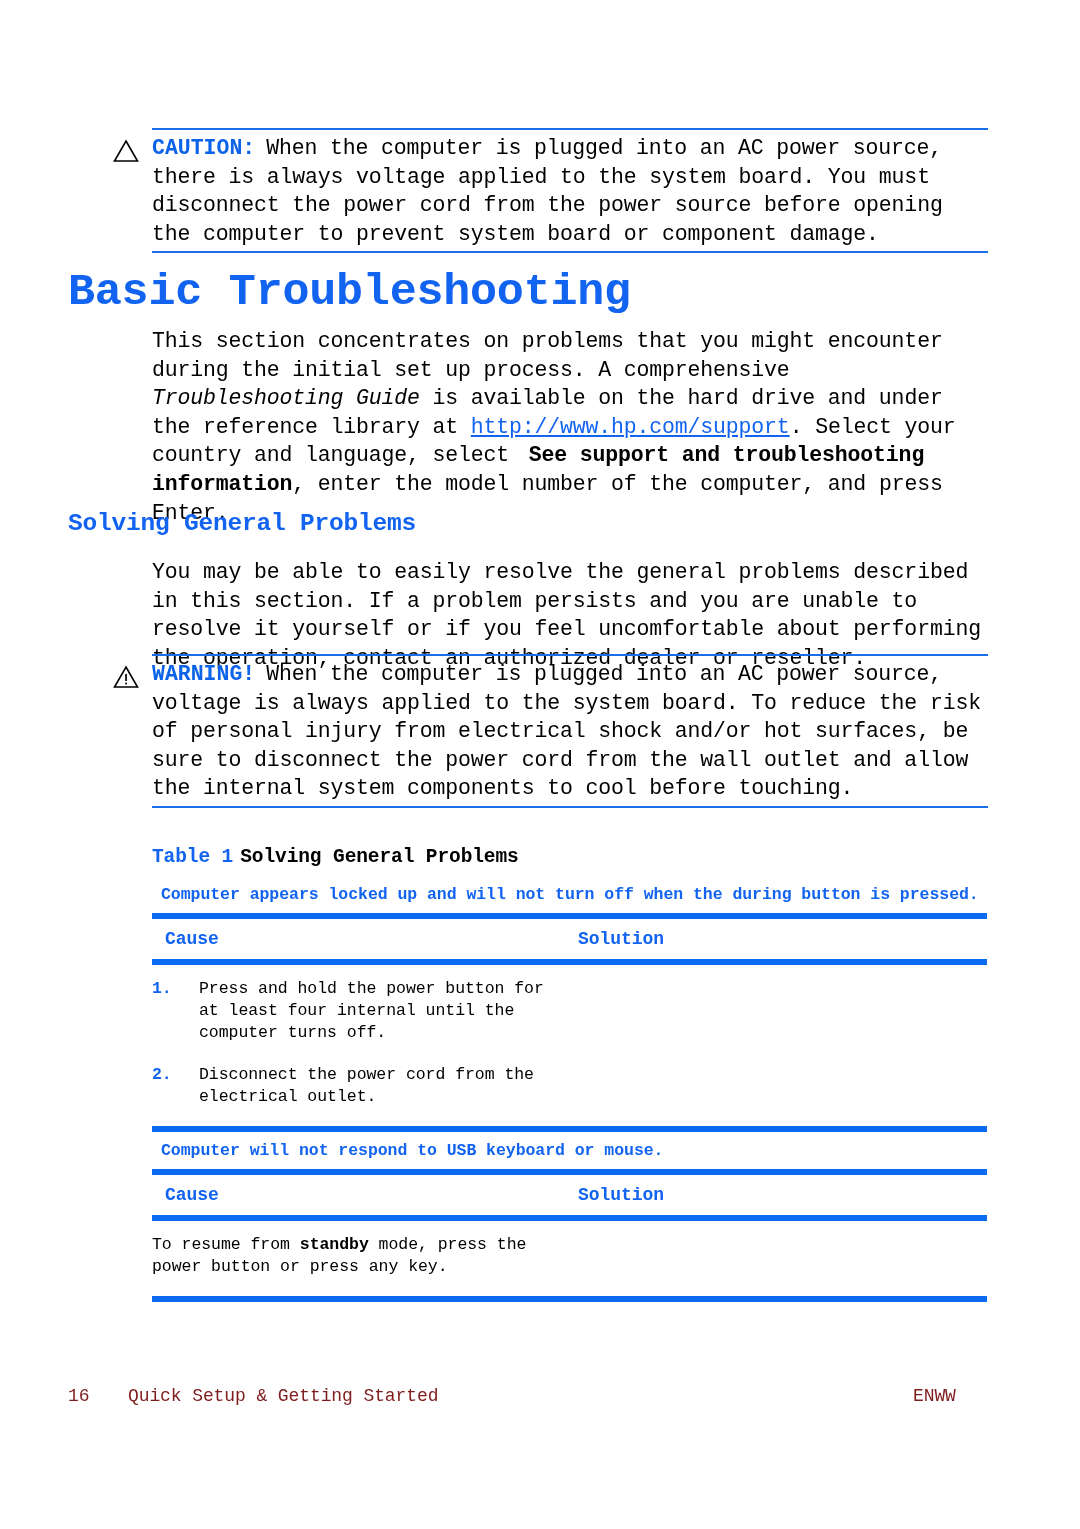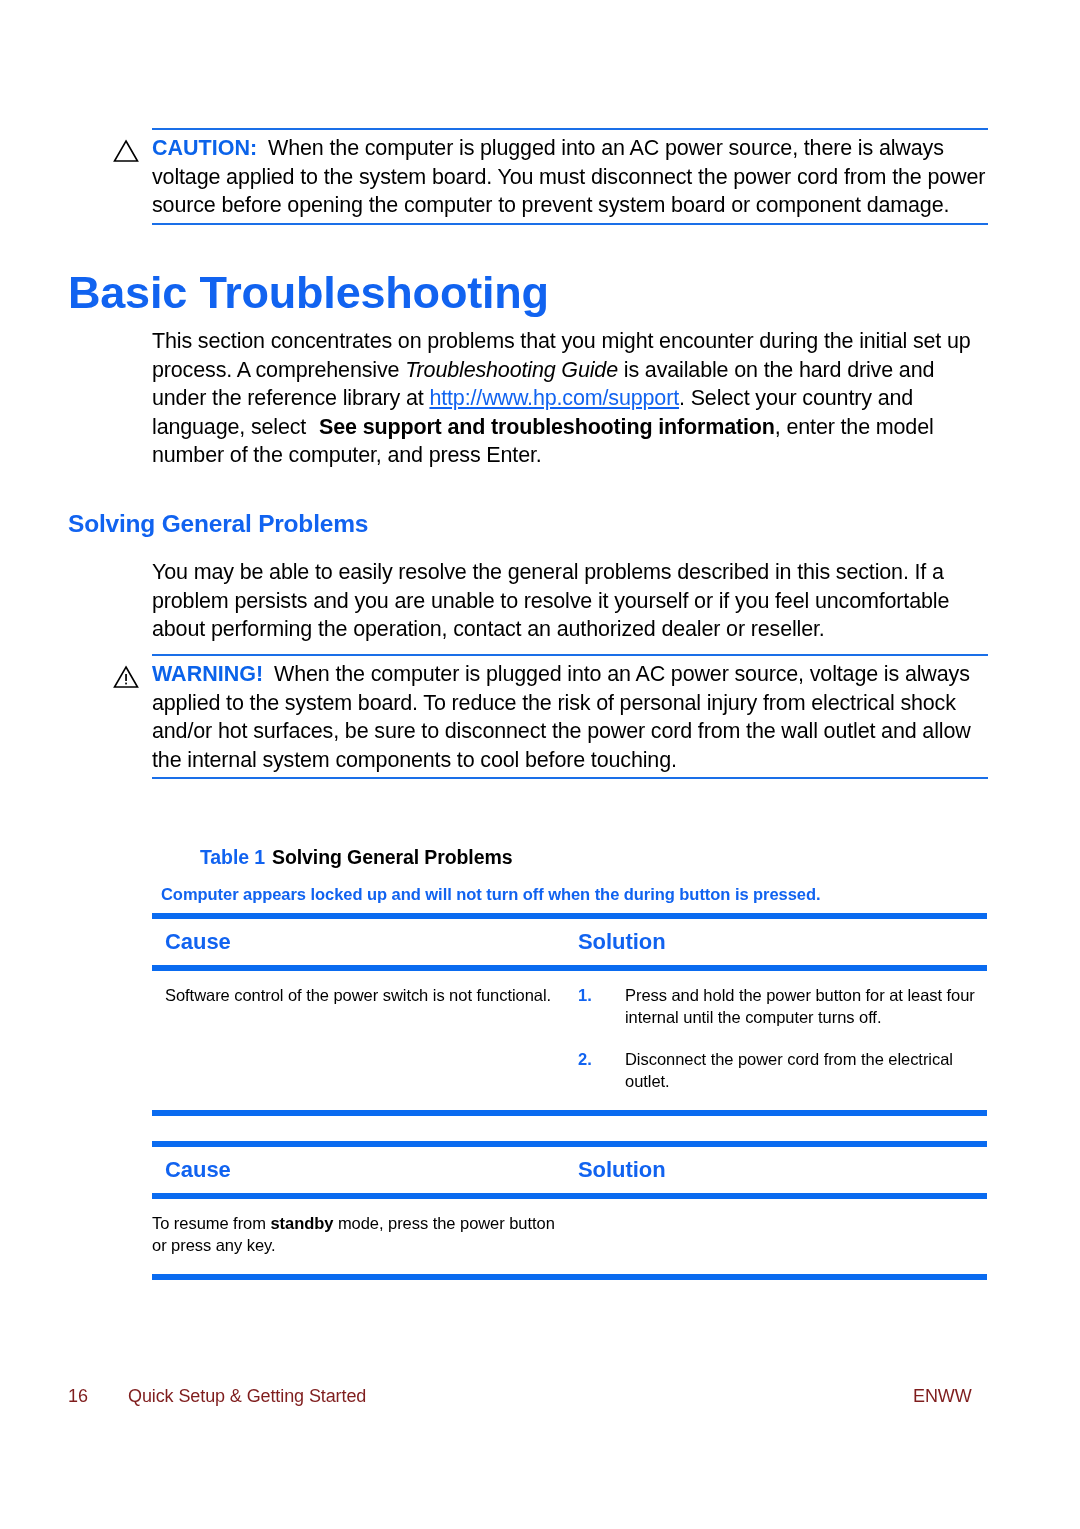--- a/index.html
+++ b/index.html
@@ -21,6 +21,7 @@
     width: 1080px;
     height: 1185px;
     box-sizing: border-box;
+    font-family: Liberation Mono, monospace;
   }
 
   

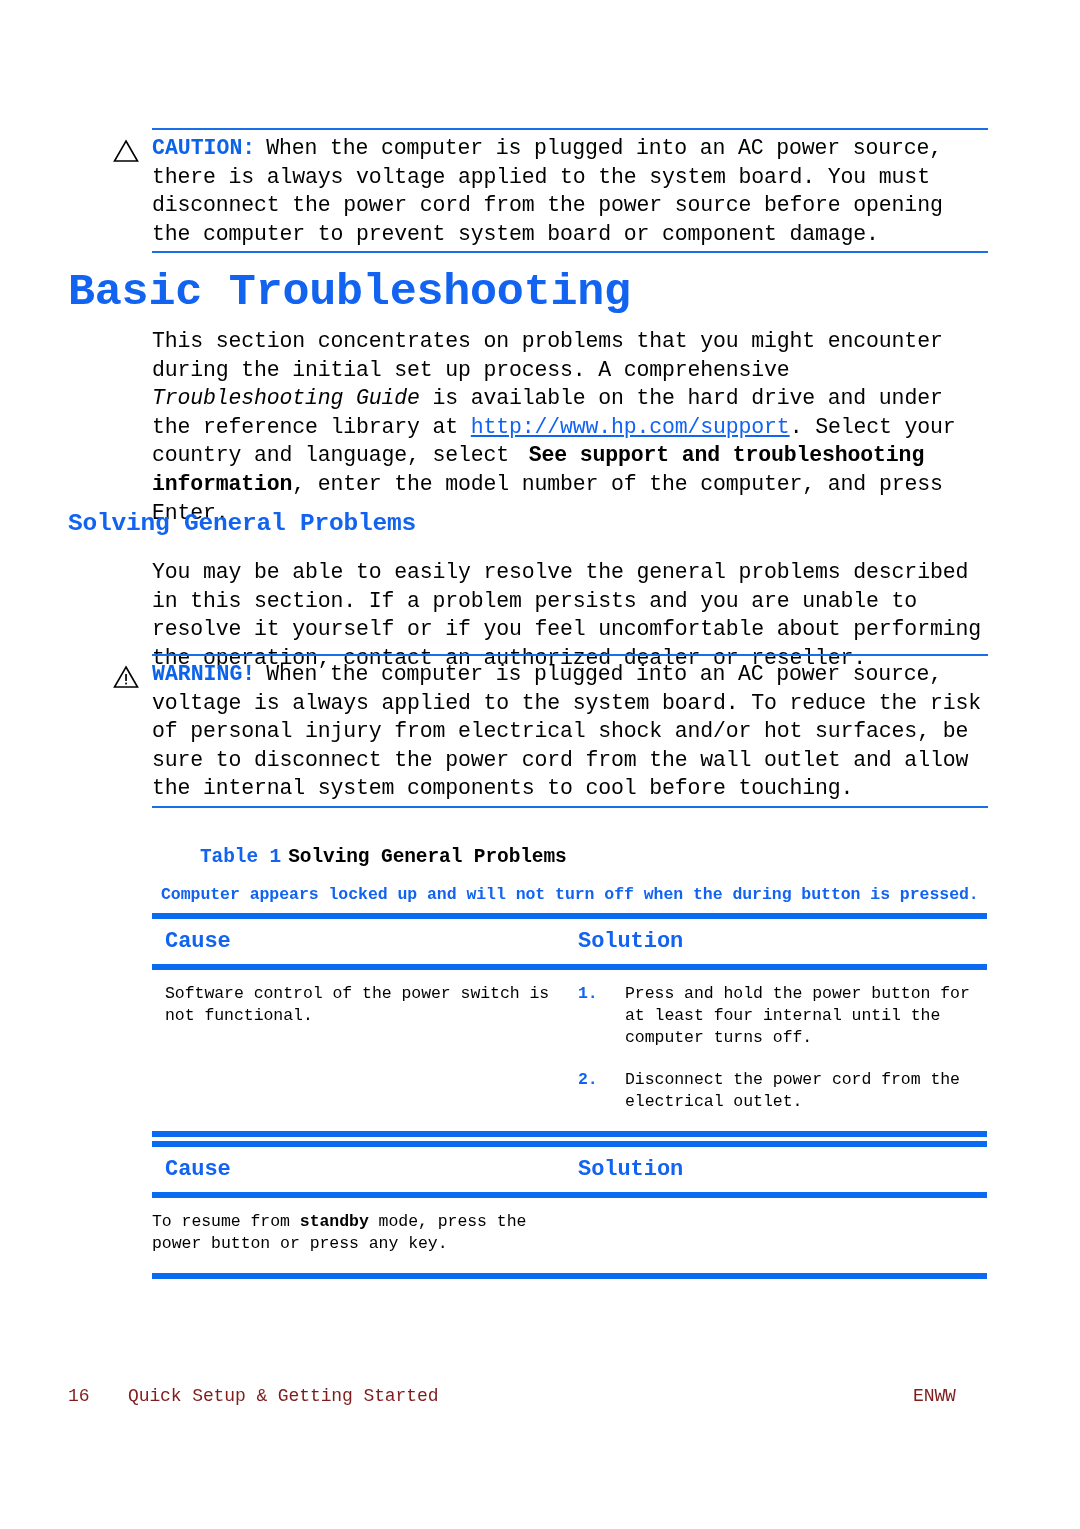--- a/index.html
+++ b/index.html
@@ -101,7 +101,7 @@
     font-weight: bold;
     letter-spacing: -0.1px;
   }
-  .table-caption .tc-num { color: #1163F0; margin-left: 48px; }
+  .table-caption .tc-num { color: #1163F0; }
   .table-caption .tc-txt { color: #000; margin-left: 7px; }
 
   .tbl {

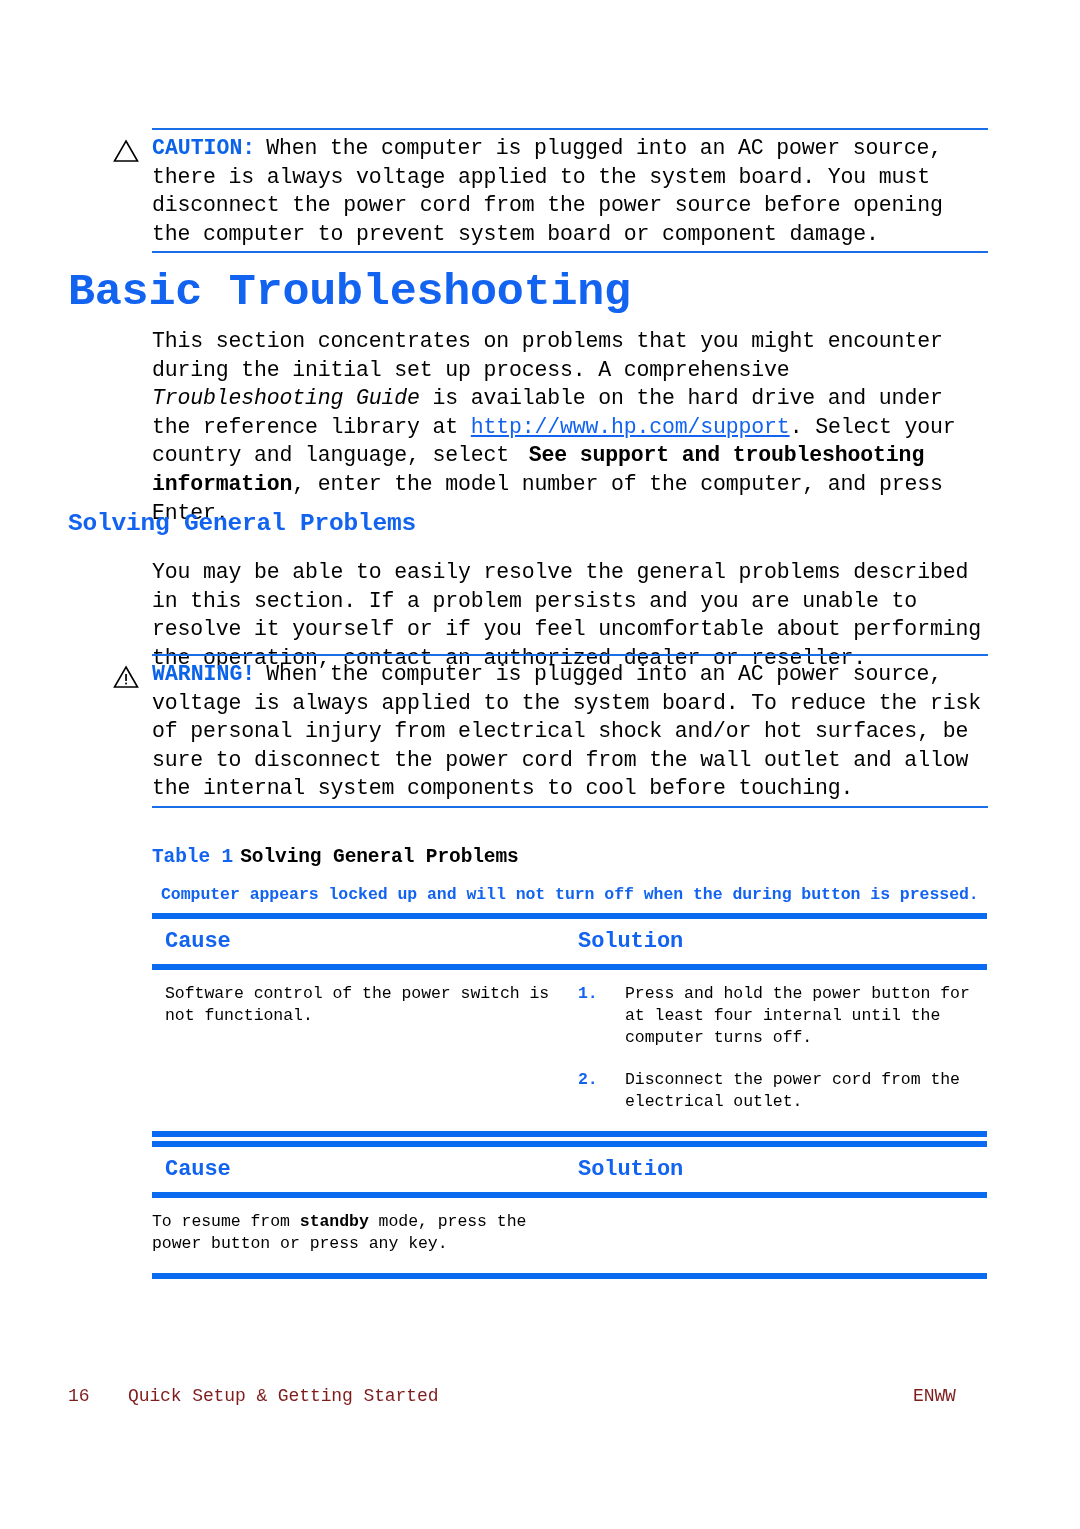--- a/index.html
+++ b/index.html
@@ -128,7 +128,7 @@
   }
   .thead .th {
     color: #1163F0;
-    font-size: 22px;
+    font-size: 18px;
     font-weight: bold;
     letter-spacing: -0.05px;
   }

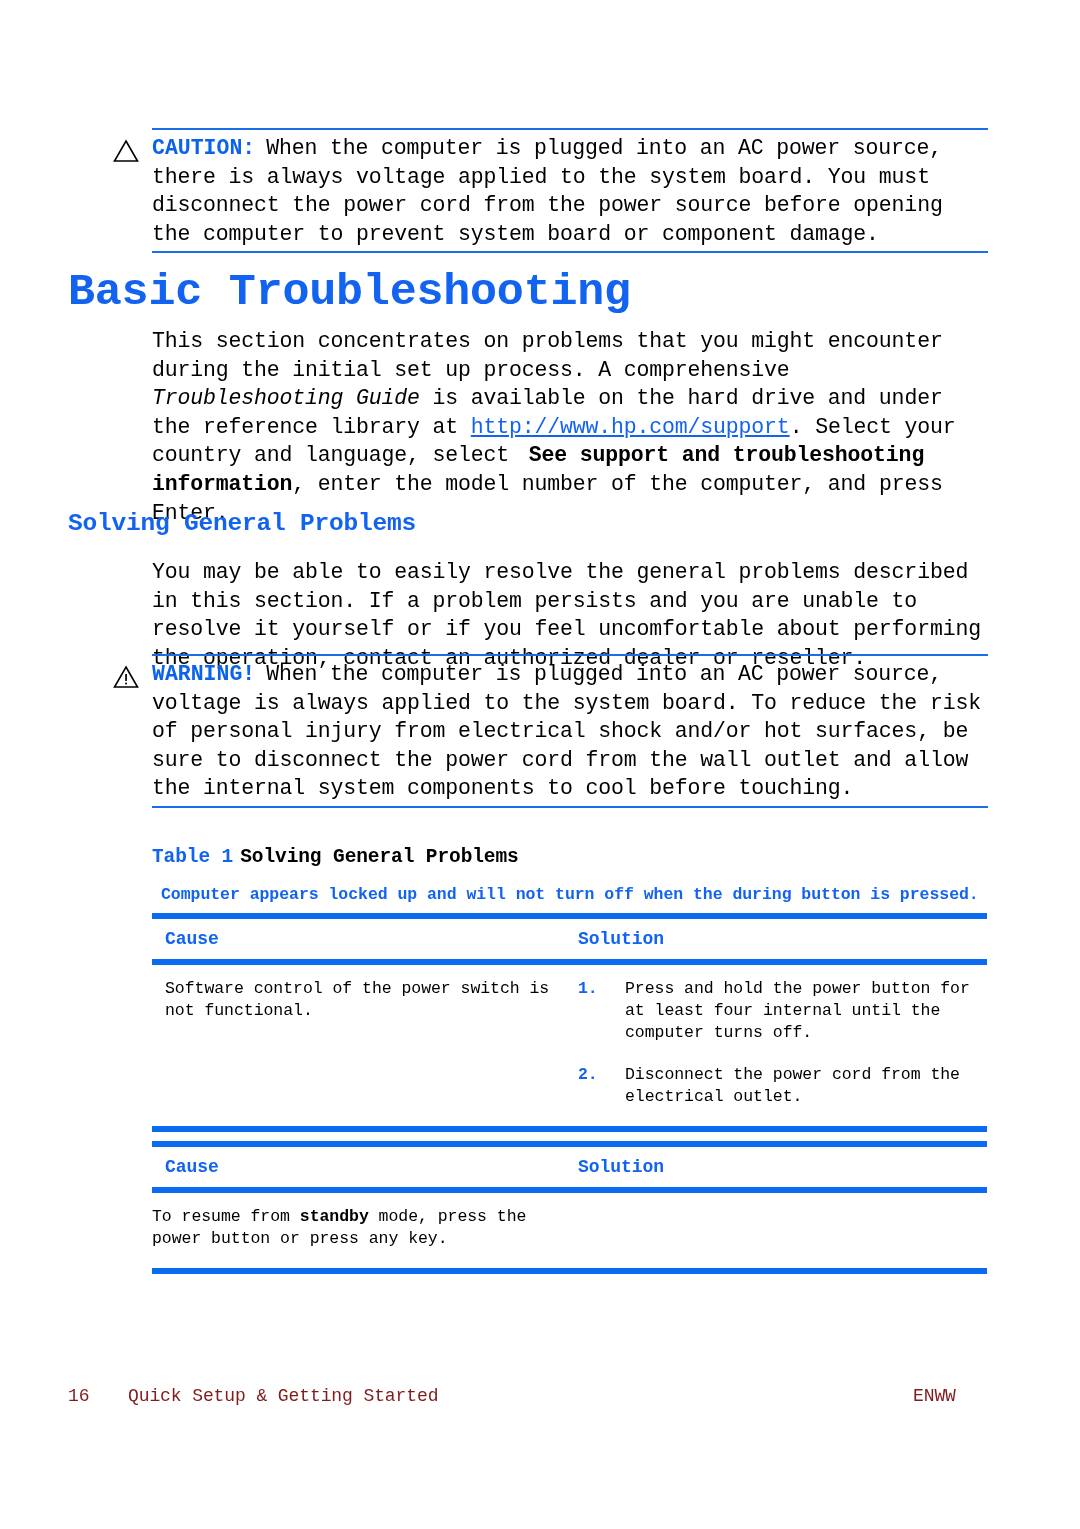--- a/index.html
+++ b/index.html
@@ -232,7 +232,6 @@
     </div>
     <div class="rule-thick"></div>
     <div class="tbody">
-      <div class="cell col-cause">Software control of the power switch is not functional.</div>
       <div class="cell col-soln">
         <ol class="steps">
           <li><span class="num">1.</span><span>Press and hold the power button for at least four internal until the computer turns off.</span></li>

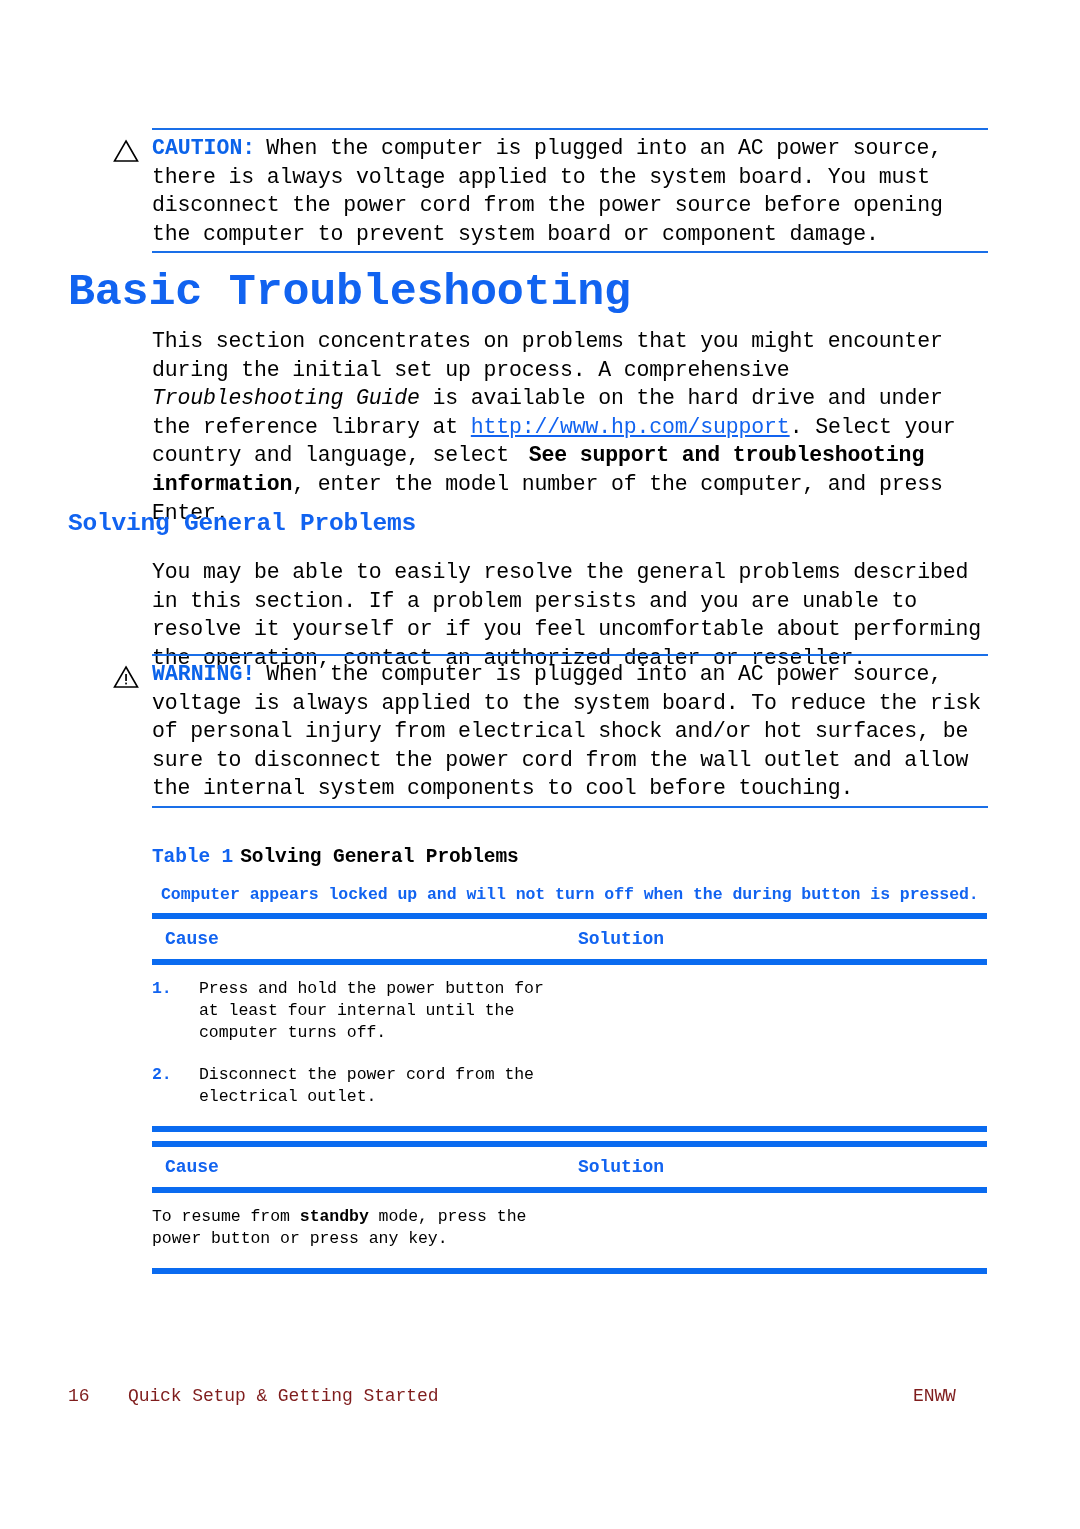--- a/index.html
+++ b/index.html
@@ -243,6 +243,7 @@
   </div>
 
   <div class="tbl" style="top:1141px;">
+    <div class="tbl-title">Computer will not respond to USB keyboard or mouse.</div>
     <div class="rule-thick"></div>
     <div class="thead">
       <div class="th col-cause">Cause</div>

